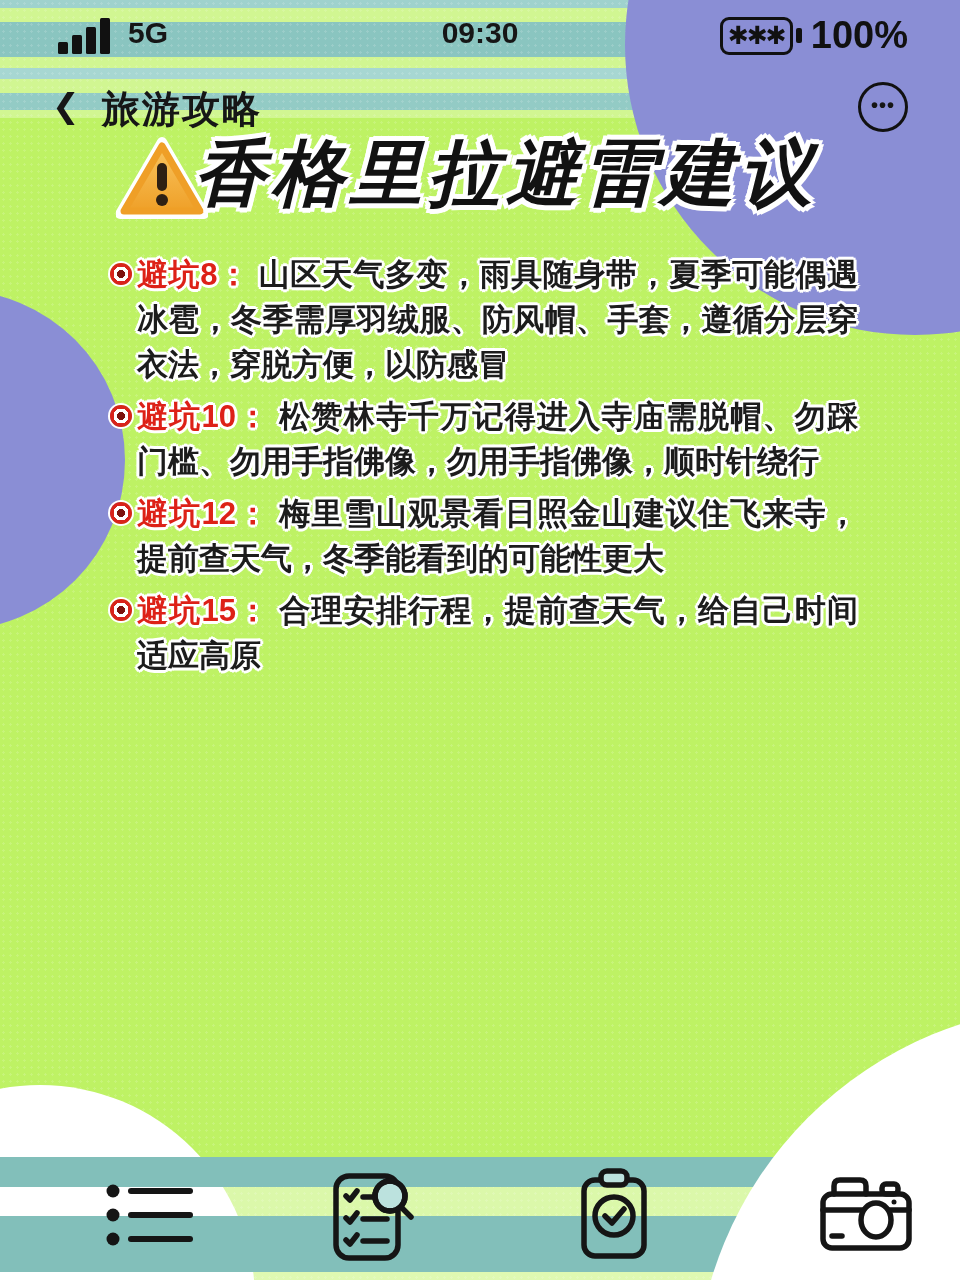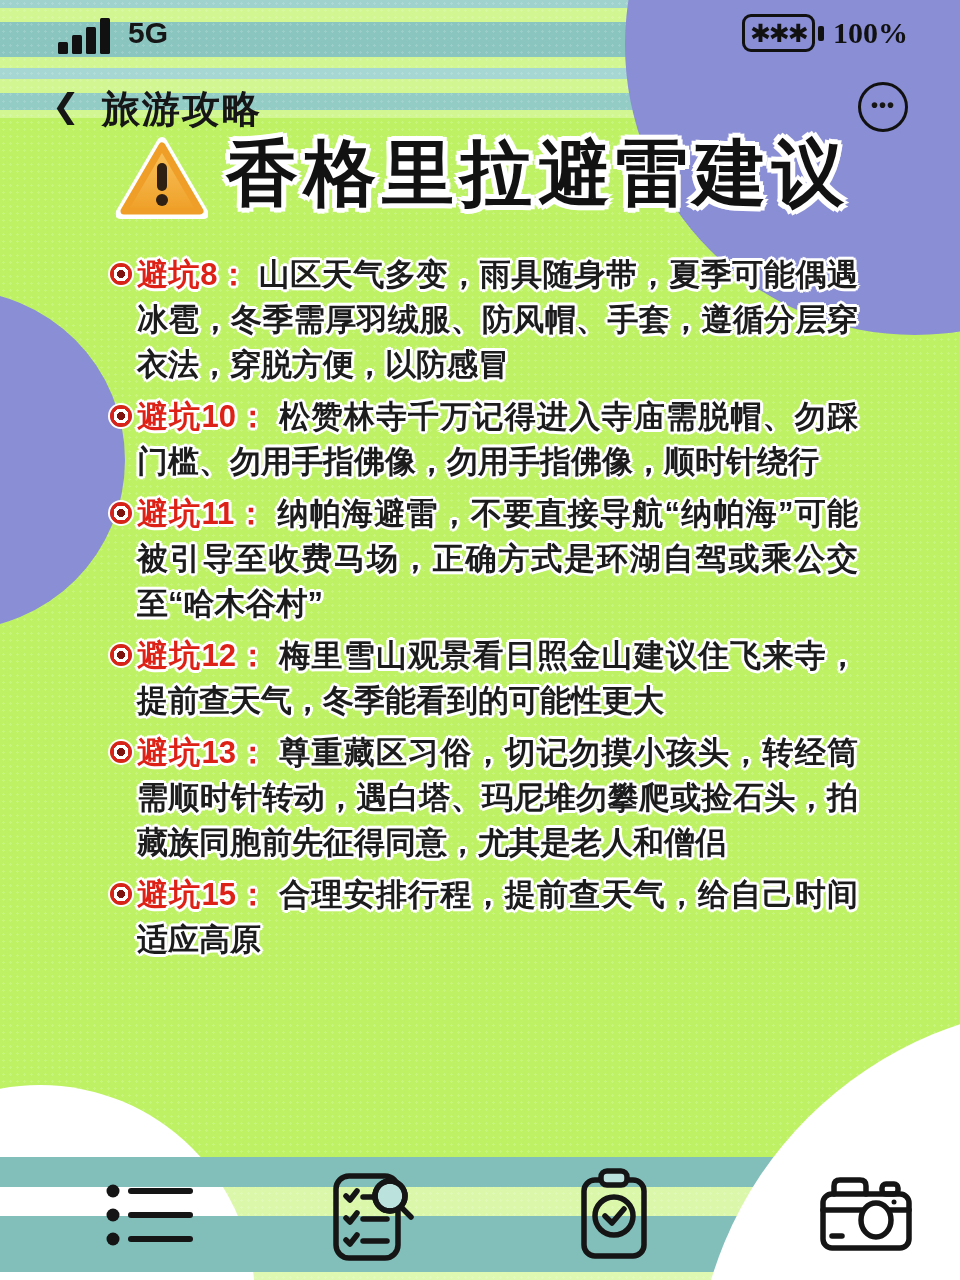--- a/index.html
+++ b/index.html
@@ -118,6 +118,7 @@
       </svg>
     </div>
     <div class="net-label">5G</div>
+    <div class="clock">09:30</div>
     <div class="battery-wrap">
       <div class="battery-box">✱✱✱</div>
       <div class="battery-nub"></div>

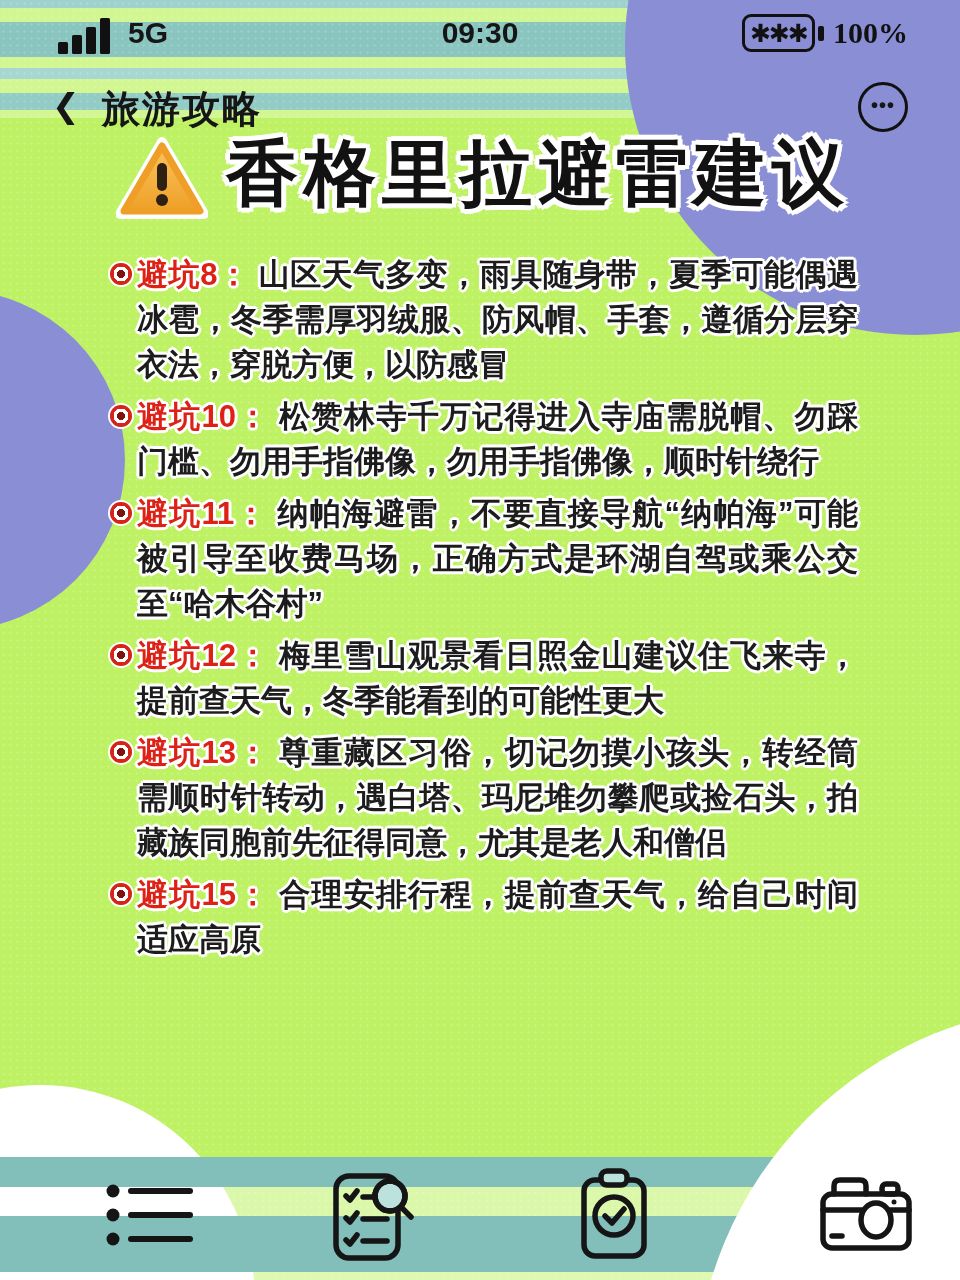--- a/index.html
+++ b/index.html
@@ -46,7 +46,7 @@
     display:flex;align-items:center;font-size:25px;font-weight:900;letter-spacing:-2px;color:#111;
   }
   .battery-nub{width:6px;height:15px;background:#111;border-radius:2px;margin-left:3px;}
-  .battery-label{font-size:30px;font-weight:600;margin-left:9px;color:#111;font-family:Liberation Serif, serif;}
+  .battery-label{font-size:38px;font-weight:600;margin-left:9px;color:#111;}
   
   .header{position:absolute;left:0;top:80px;width:100%;height:54px;z-index:10;}
   .back-btn{position:absolute;left:52px;top:6px;font-size:33px;font-weight:900;cursor:pointer;}

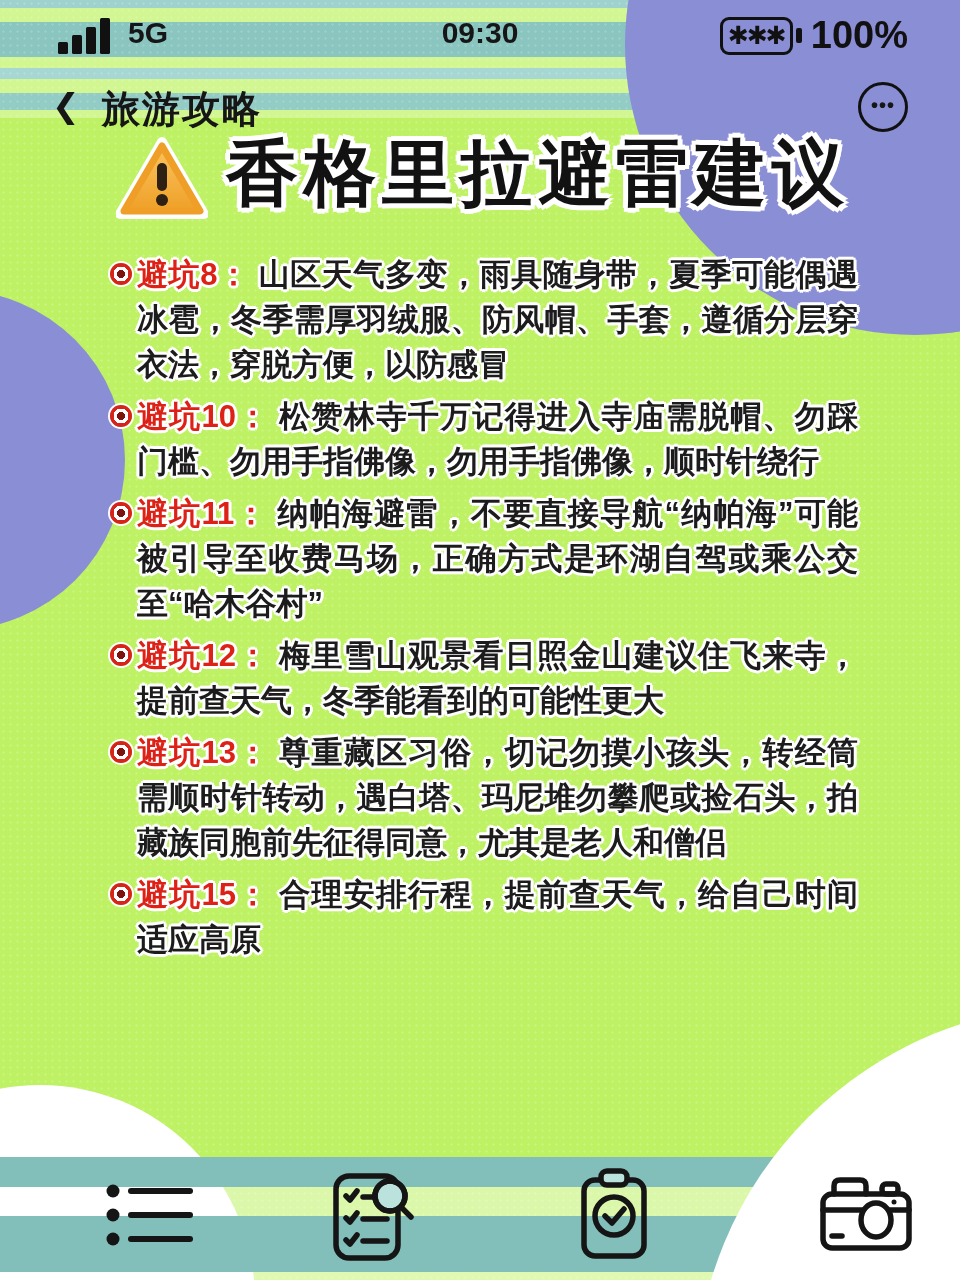--- a/index.html
+++ b/index.html
@@ -60,10 +60,11 @@
   .title-row{position:absolute;left:0;top:126px;width:100%;z-index:10;}
   .warn-icon{position:absolute;left:116px;top:10px;}
   .page-title{
-    position:absolute;left:226px;top:0;font-size:72px;font-weight:900;letter-spacing:6px;color:#121212;
+    position:absolute;left:194px;top:0;font-size:72px;font-weight:900;letter-spacing:6px;color:#121212;
     text-shadow:-4px -4px 0 #fff,4px -4px 0 #fff,-4px 4px 0 #fff,4px 4px 0 #fff,
                 -5px 0 0 #fff,5px 0 0 #fff,0 -5px 0 #fff,0 5px 0 #fff;
     white-space:nowrap;
+    font-style:italic;
   }
   
   .tips{position:absolute;left:110px;top:252px;width:748px;z-index:10;}

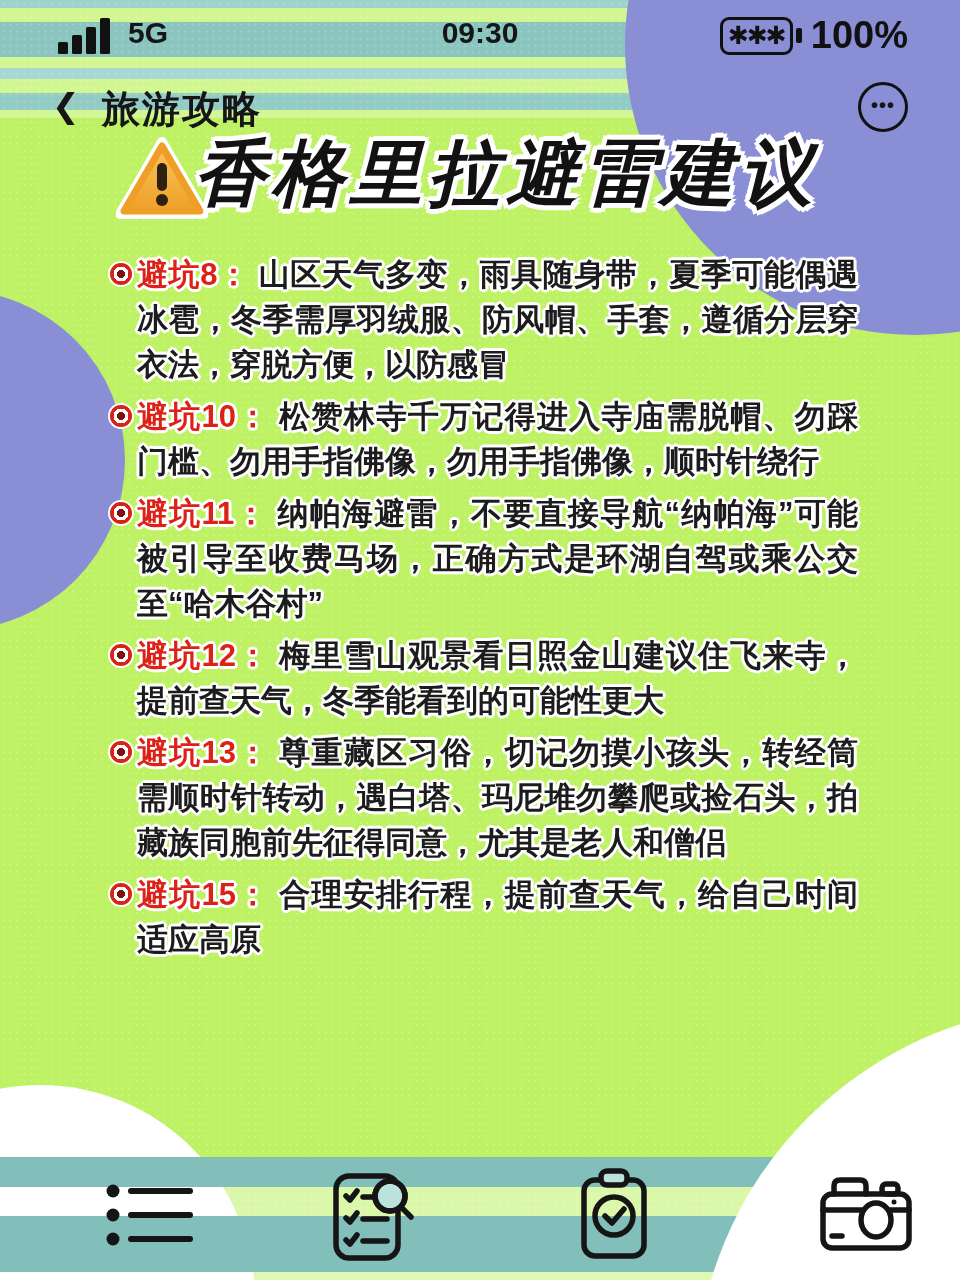--- a/index.html
+++ b/index.html
@@ -167,11 +167,6 @@
       <span class="tip-text">松赞林寺千万记得进入寺庙需脱帽、勿踩门槛、勿用手指佛像，勿用手指佛像，顺时针绕行</span>
     </div>
 
-    <div class="tip">
-      <span class="tip-bullet"></span>
-      <span class="tip-label">避坑11：</span>
-      <span class="tip-text">纳帕海避雷，不要直接导航“纳帕海”可能被引导至收费马场，正确方式是环湖自驾或乘公交至“哈木谷村”</span>
-    </div>
 
     <div class="tip">
       <span class="tip-bullet"></span>

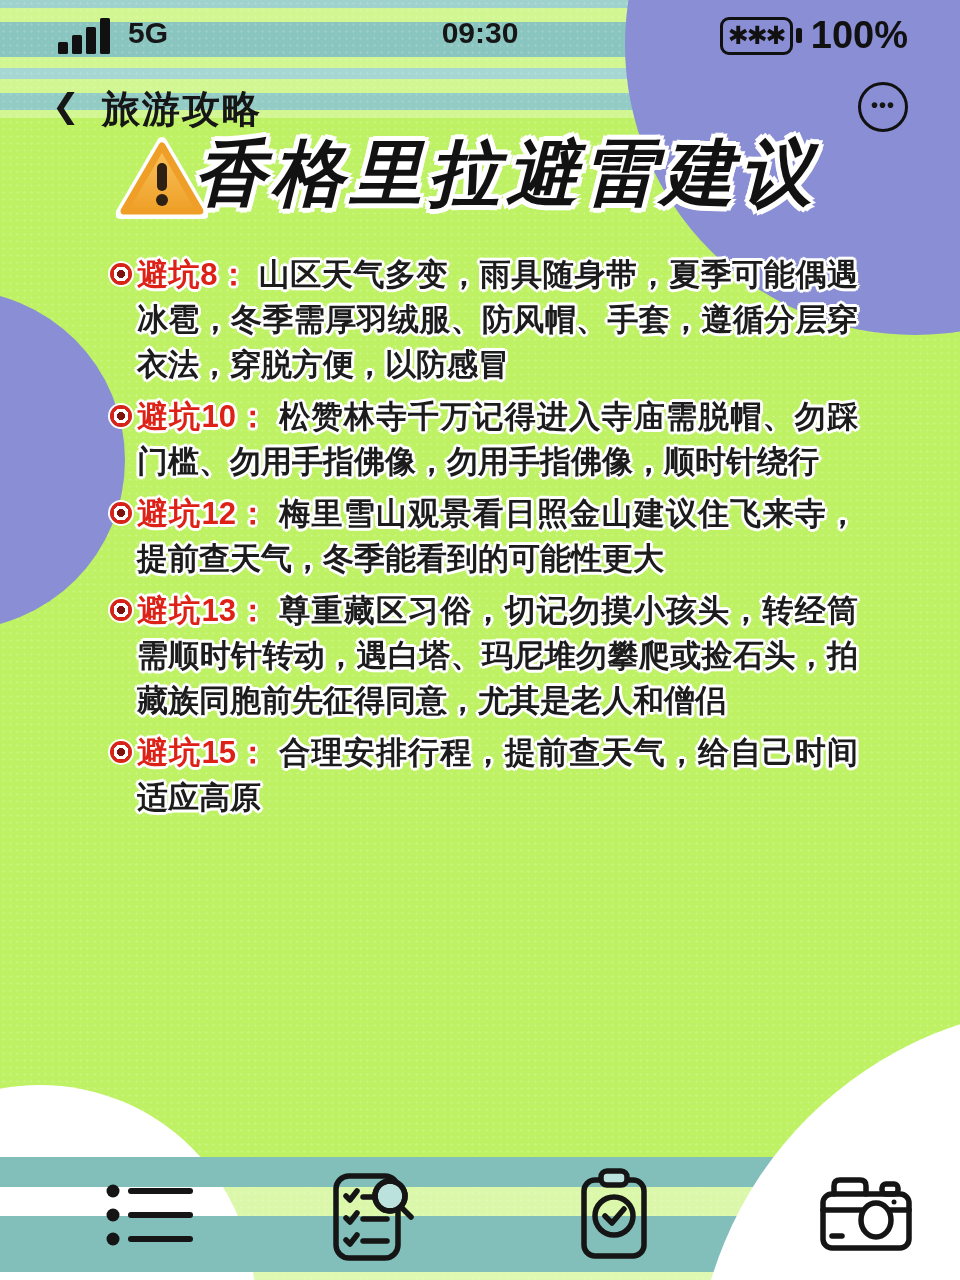--- a/index.html
+++ b/index.html
@@ -174,11 +174,6 @@
       <span class="tip-text">梅里雪山观景看日照金山建议住飞来寺，提前查天气，冬季能看到的可能性更大</span>
     </div>
 
-    <div class="tip">
-      <span class="tip-bullet"></span>
-      <span class="tip-label">避坑13：</span>
-      <span class="tip-text">尊重藏区习俗，切记勿摸小孩头，转经筒需顺时针转动，遇白塔、玛尼堆勿攀爬或捡石头，拍藏族同胞前先征得同意，尤其是老人和僧侣</span>
-    </div>
 
 
     <div class="tip">

